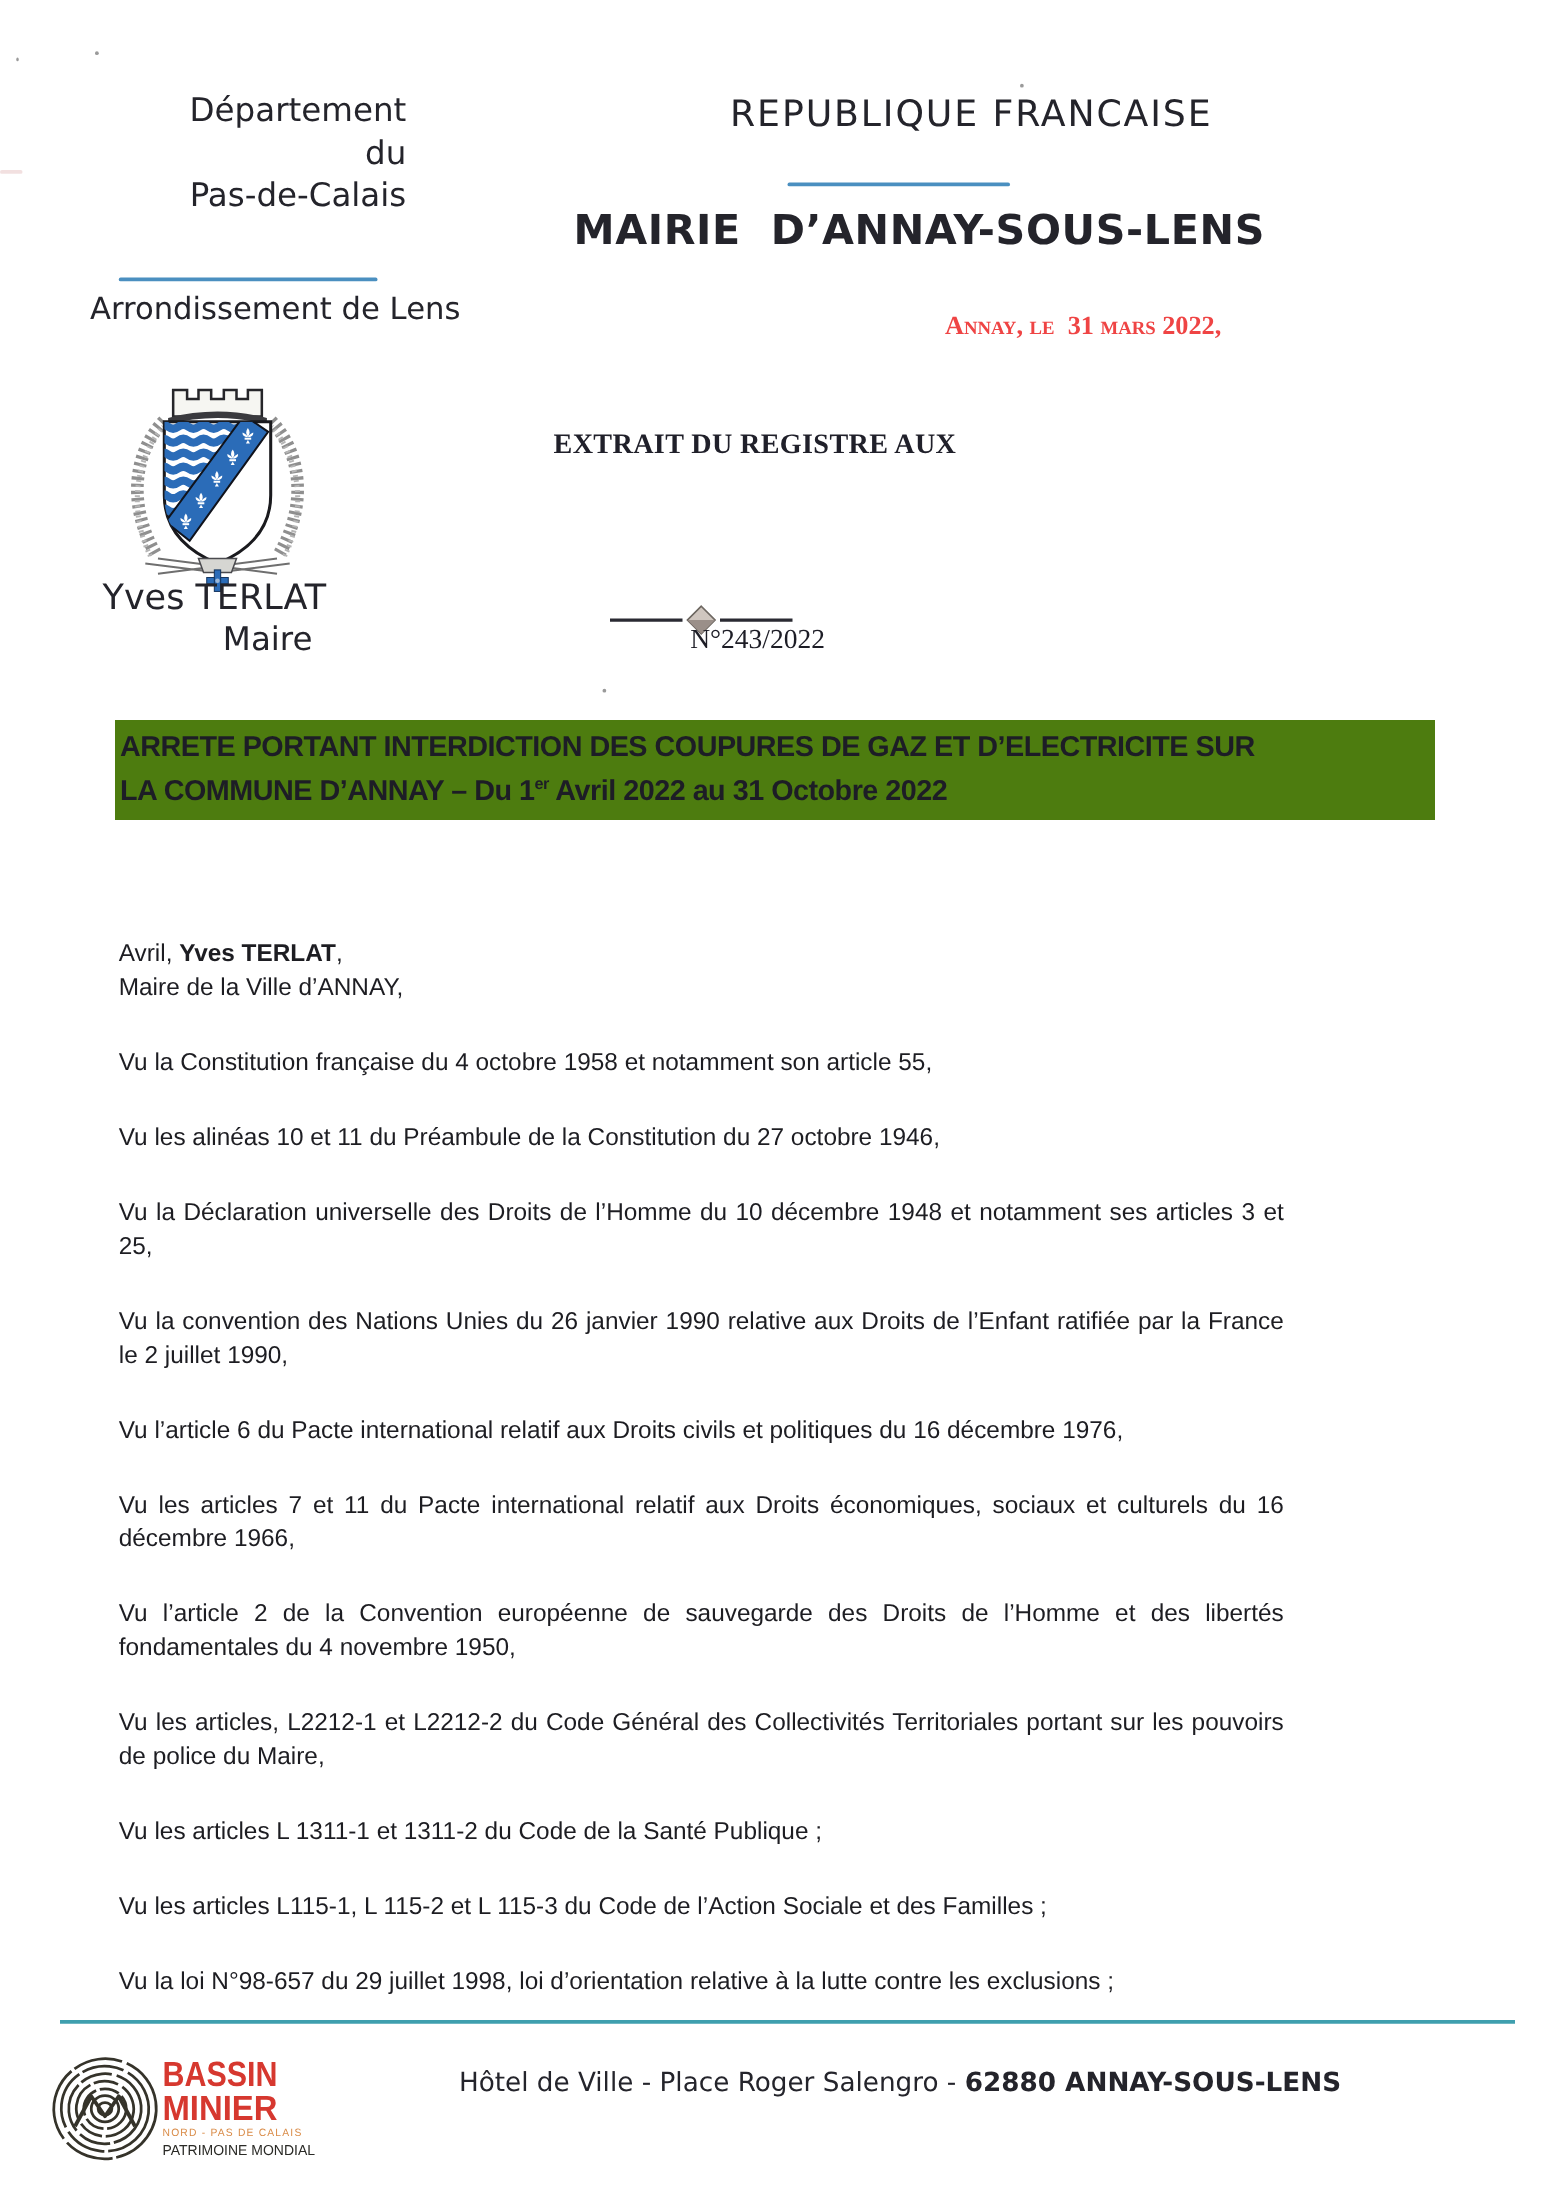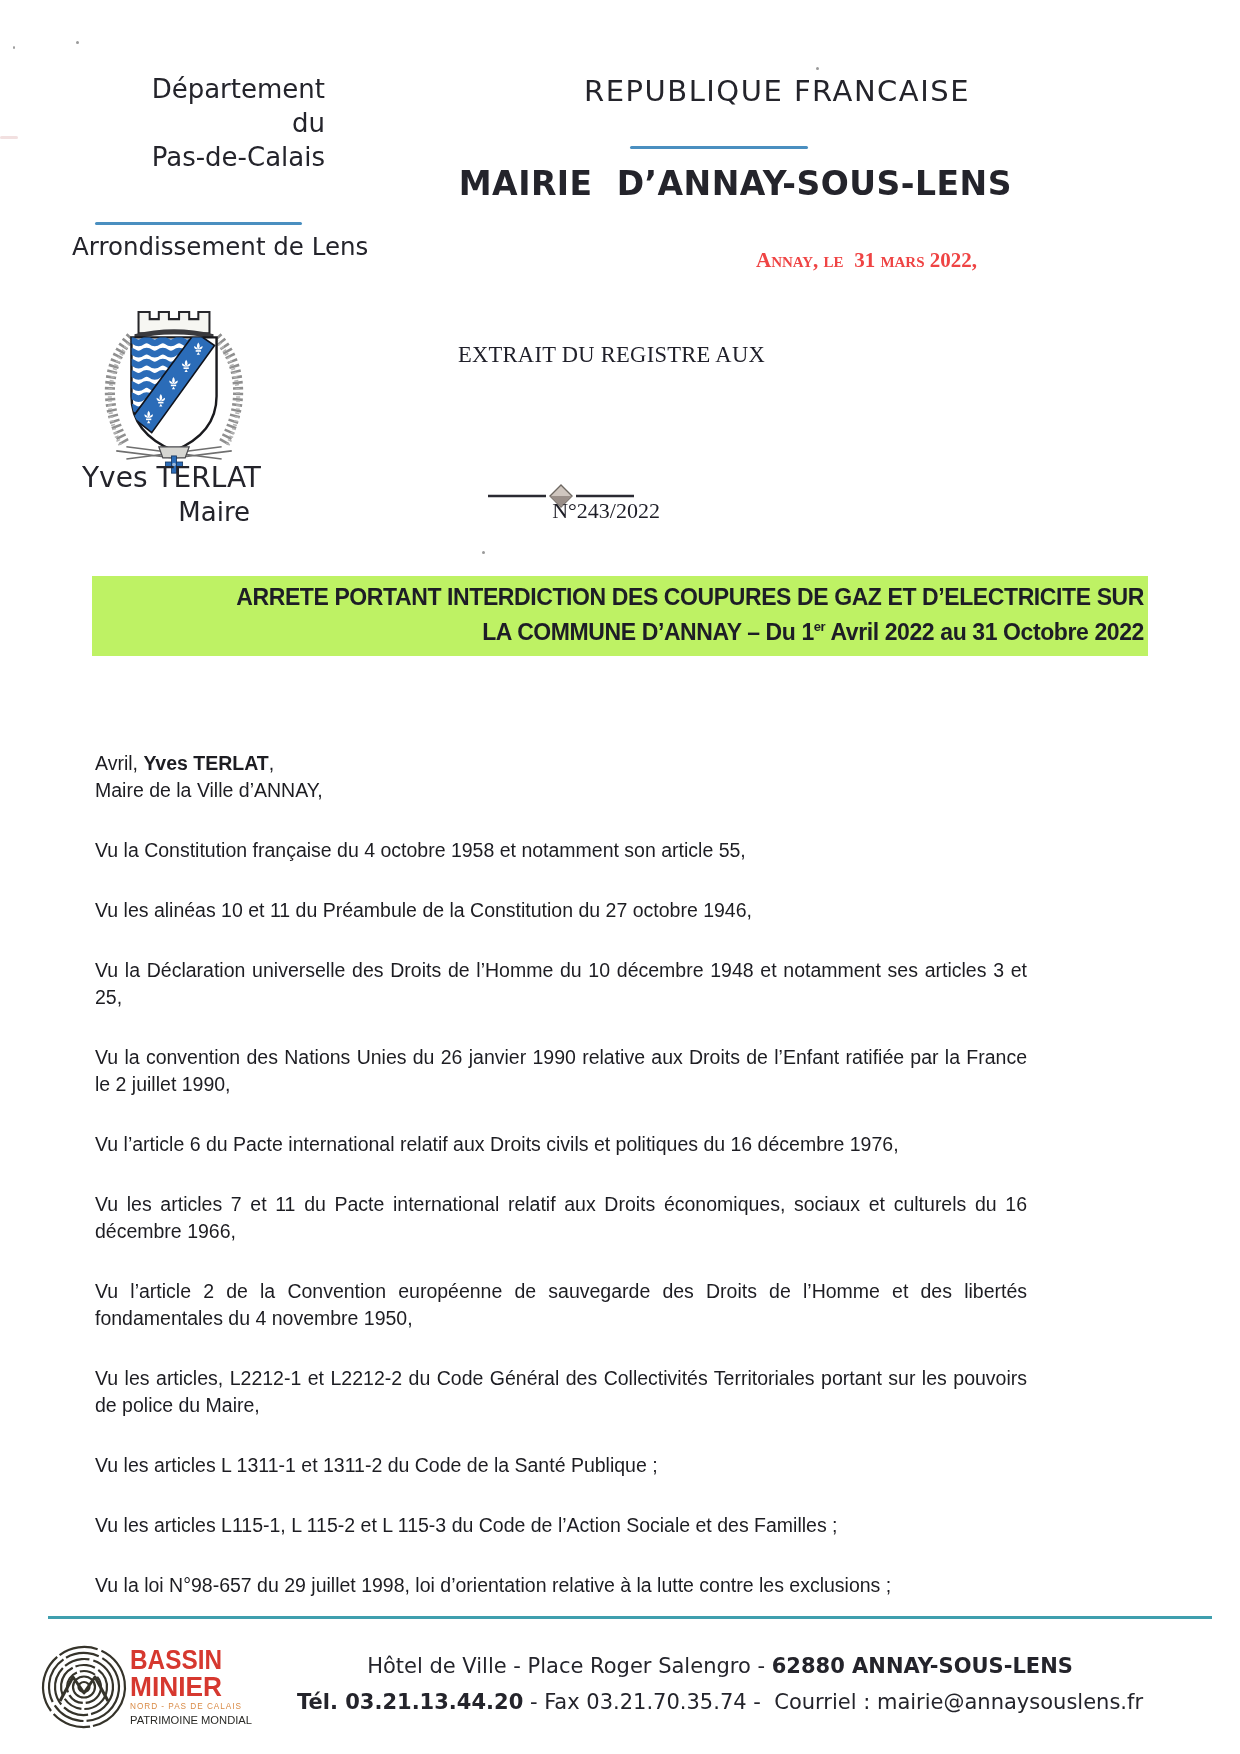--- a/index.html
+++ b/index.html
@@ -28,7 +28,7 @@
   .dateline{ left:756px; top:248px; font-size:21px; font-weight:bold; font-variant:small-caps; color:#ef4444; }
 
   .extrait{ left:355px; top:340px; width:410px; line-height:29px; color:#20202a; }
-  .extrait .l1{ font-family:"Liberation Serif", serif; font-weight:normal; font-size:22.5px; letter-spacing:.3px; }
+  .extrait .l1{ font-family:"Liberation Serif", serif; font-weight:bold; font-size:22.5px; letter-spacing:.3px; }
   .extrait .l2{ font-weight:bold; font-size:23px; letter-spacing:.4px; }
 
   .crest{ left:98px; top:298px; }

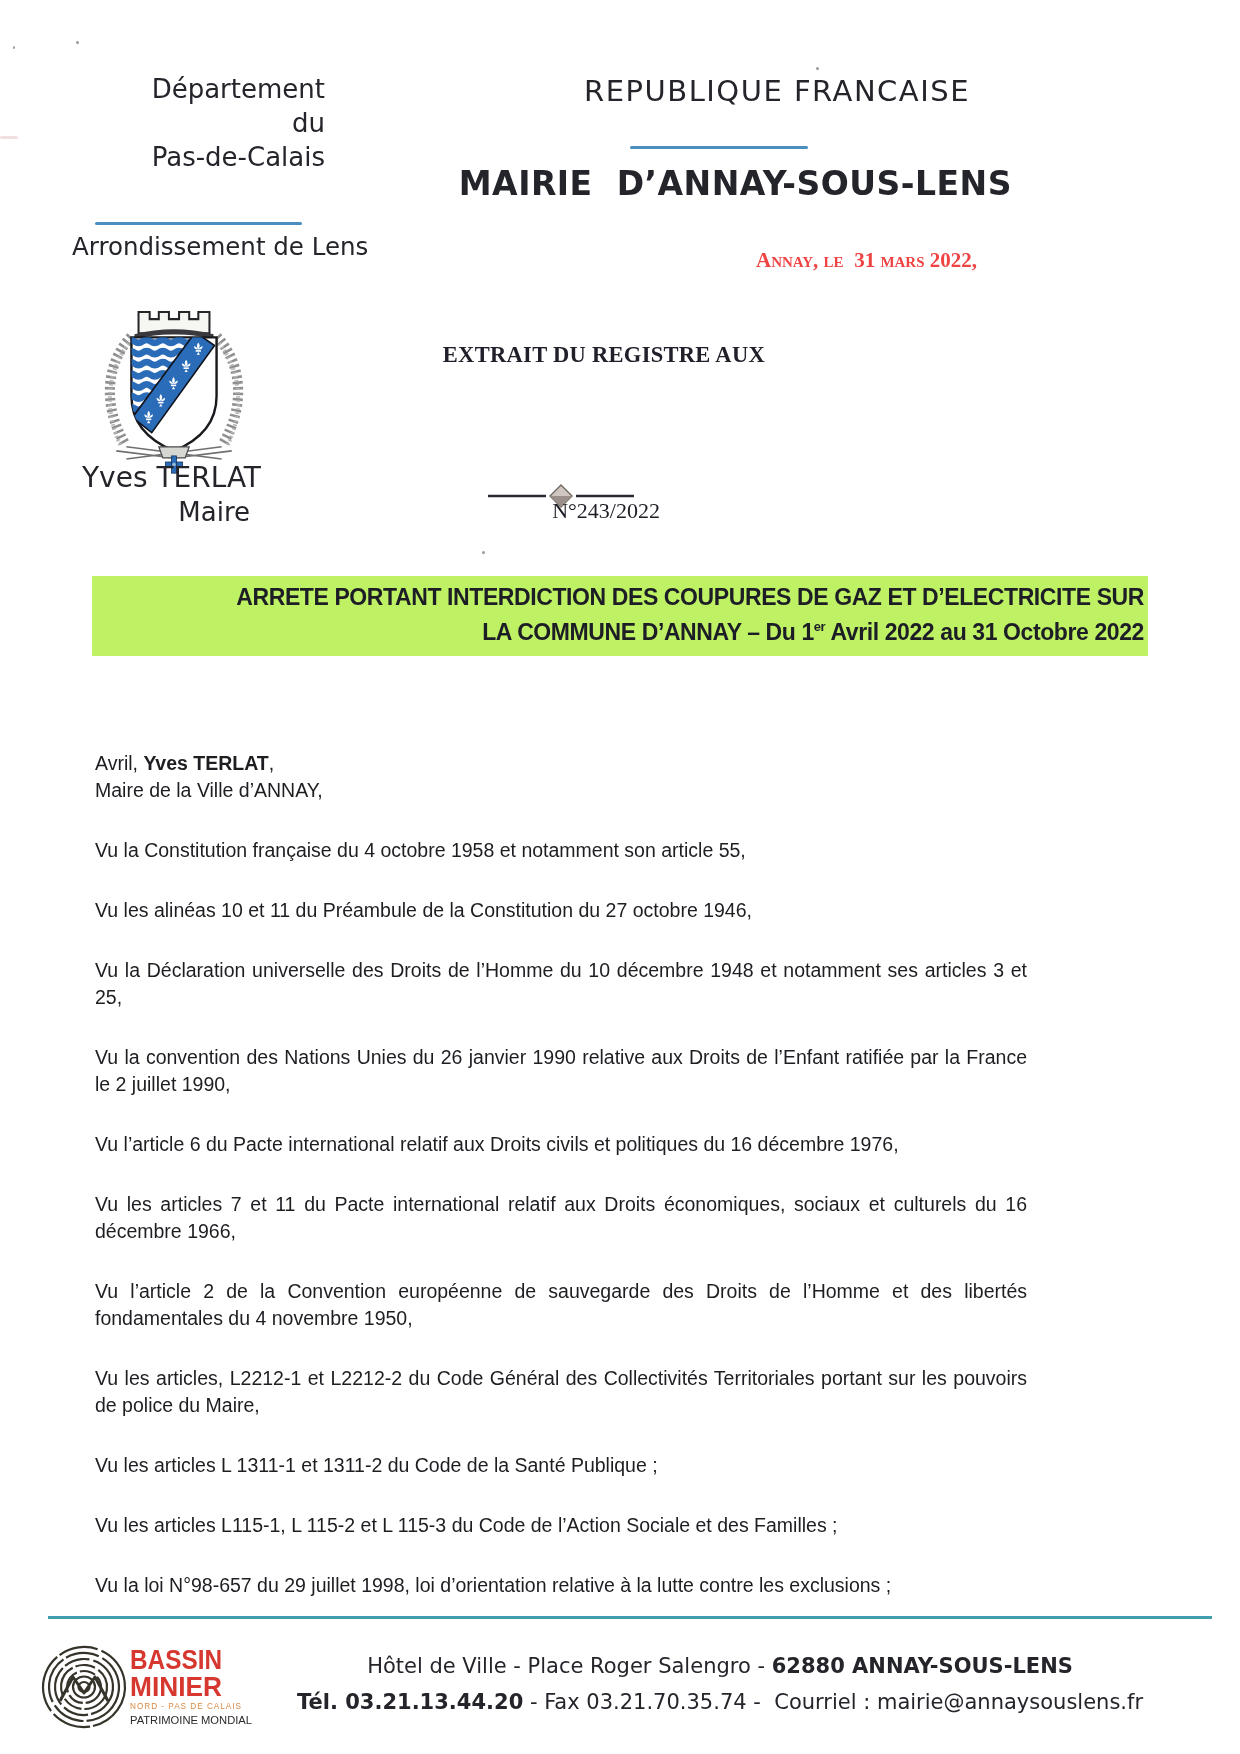--- a/index.html
+++ b/index.html
@@ -39,8 +39,8 @@
   .numero{ left:460px; top:498px; width:200px; font-weight:normal; font-size:22px; color:#1d1d26; }
 
   .titleblock{
-    left:92px; top:576px; width:1056px; background:#bef264;
-    padding:7px 4px 9px; text-align:right;
+    left:92px; top:576px; width:1056px; background:#4d7c0f;
+    padding:7px 4px 9px; text-align:left;
     font-weight:bold; font-size:23px; line-height:29px; color:#1d1d26;
     letter-spacing:-0.4px;
   }

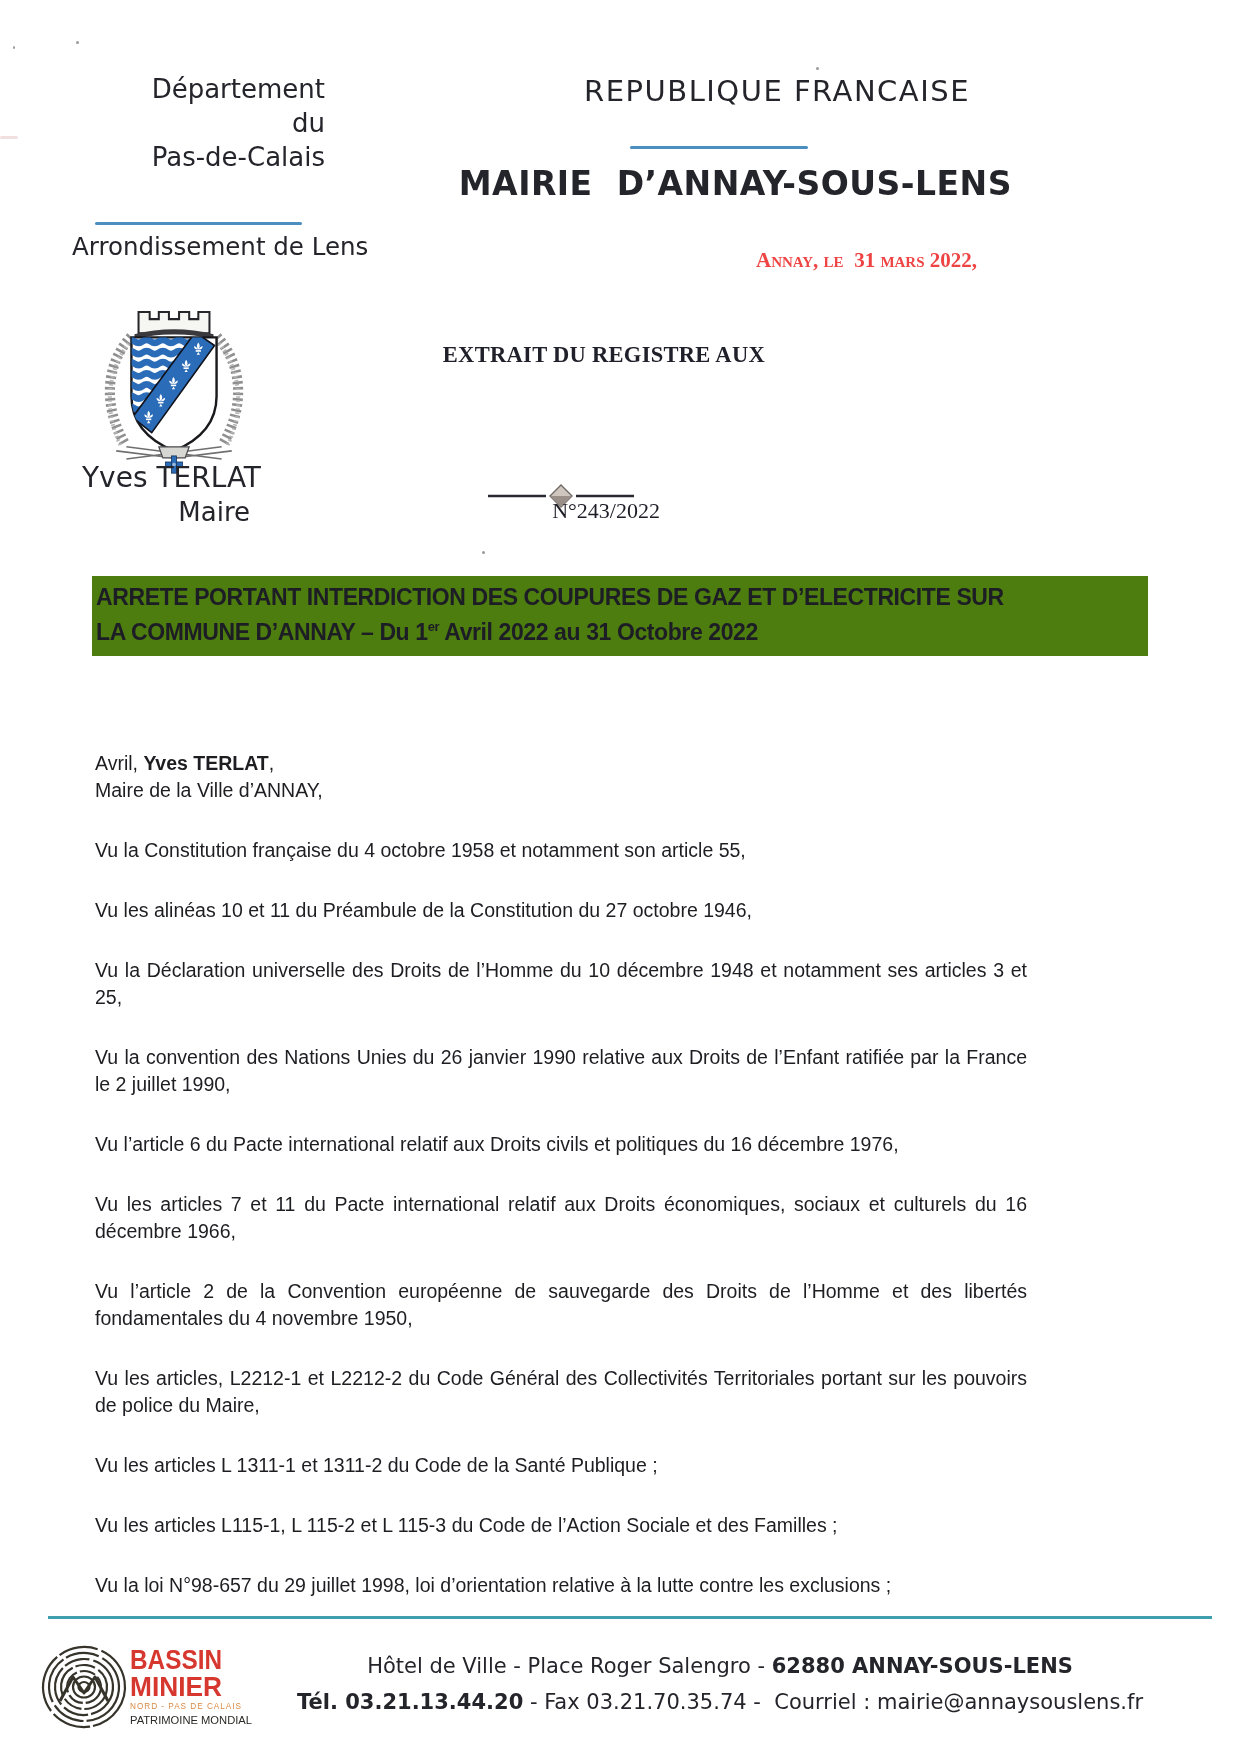--- a/index.html
+++ b/index.html
@@ -200,7 +200,6 @@
 
 <div class="abs footer-text hand">
   <div class="prewrap"><span>Hôtel de Ville - Place Roger Salengro - </span><b>62880 ANNAY-SOUS-LENS</b></div>
-  <div class="prewrap"><b>Tél. 03.21.13.44.20</b><span> - Fax 03.21.70.35.74 -  Courriel : mairie@annaysouslens.fr</span></div>
 </div>
 
 </body></html>

